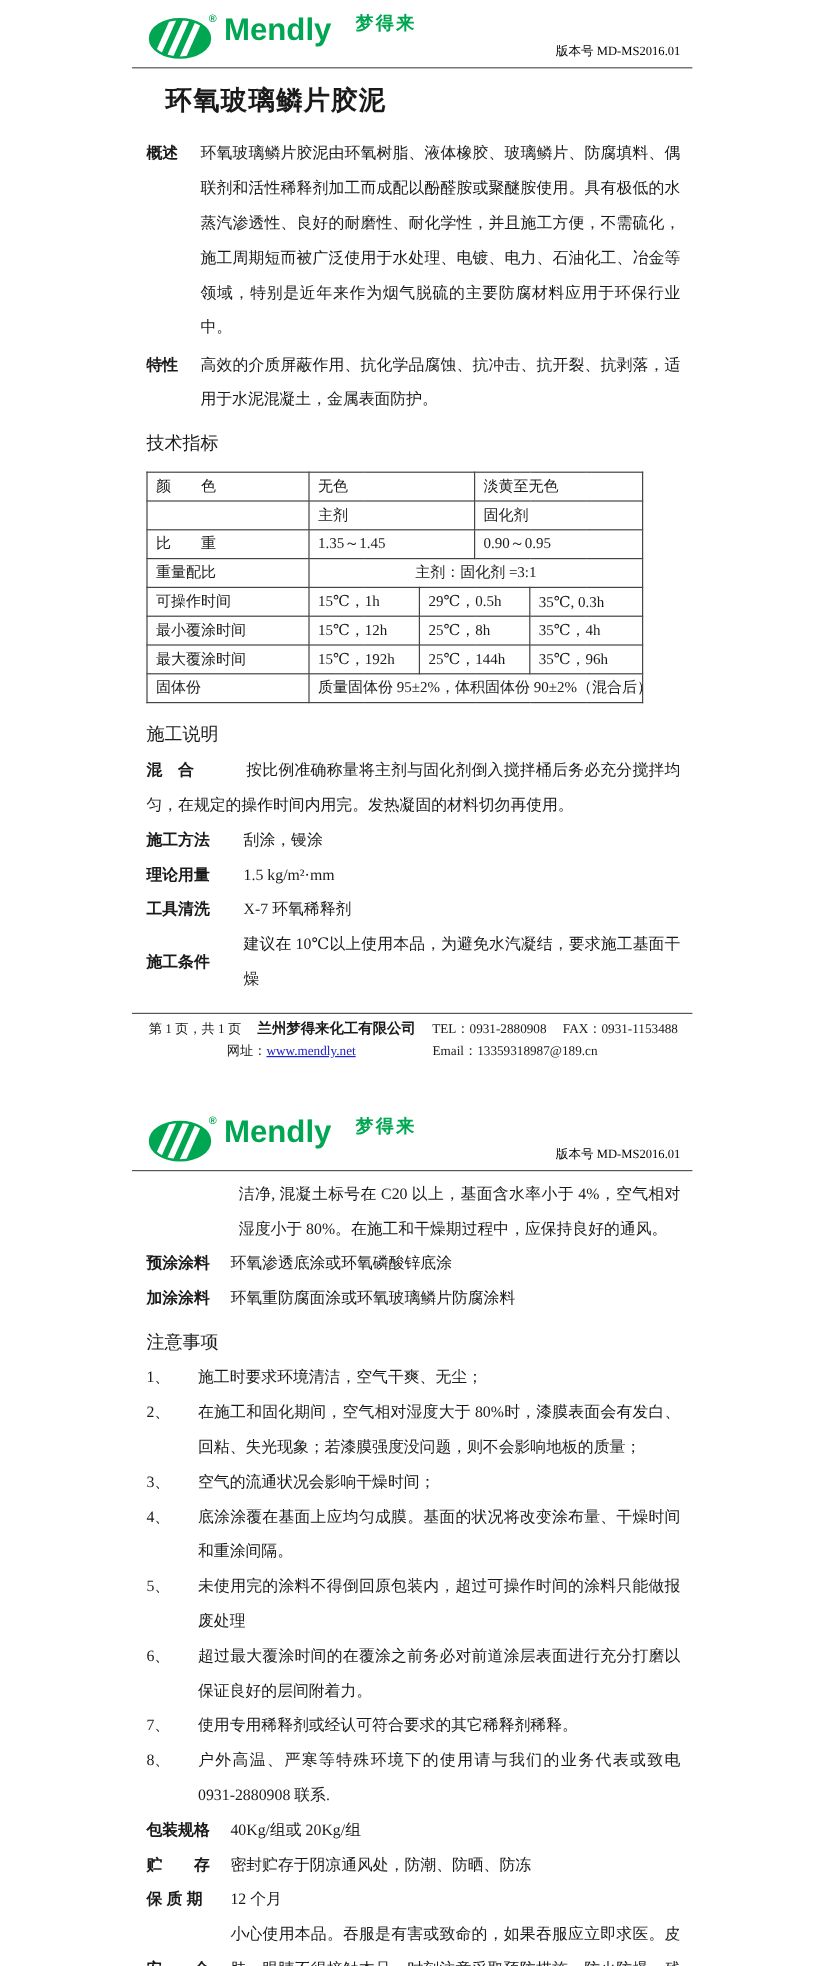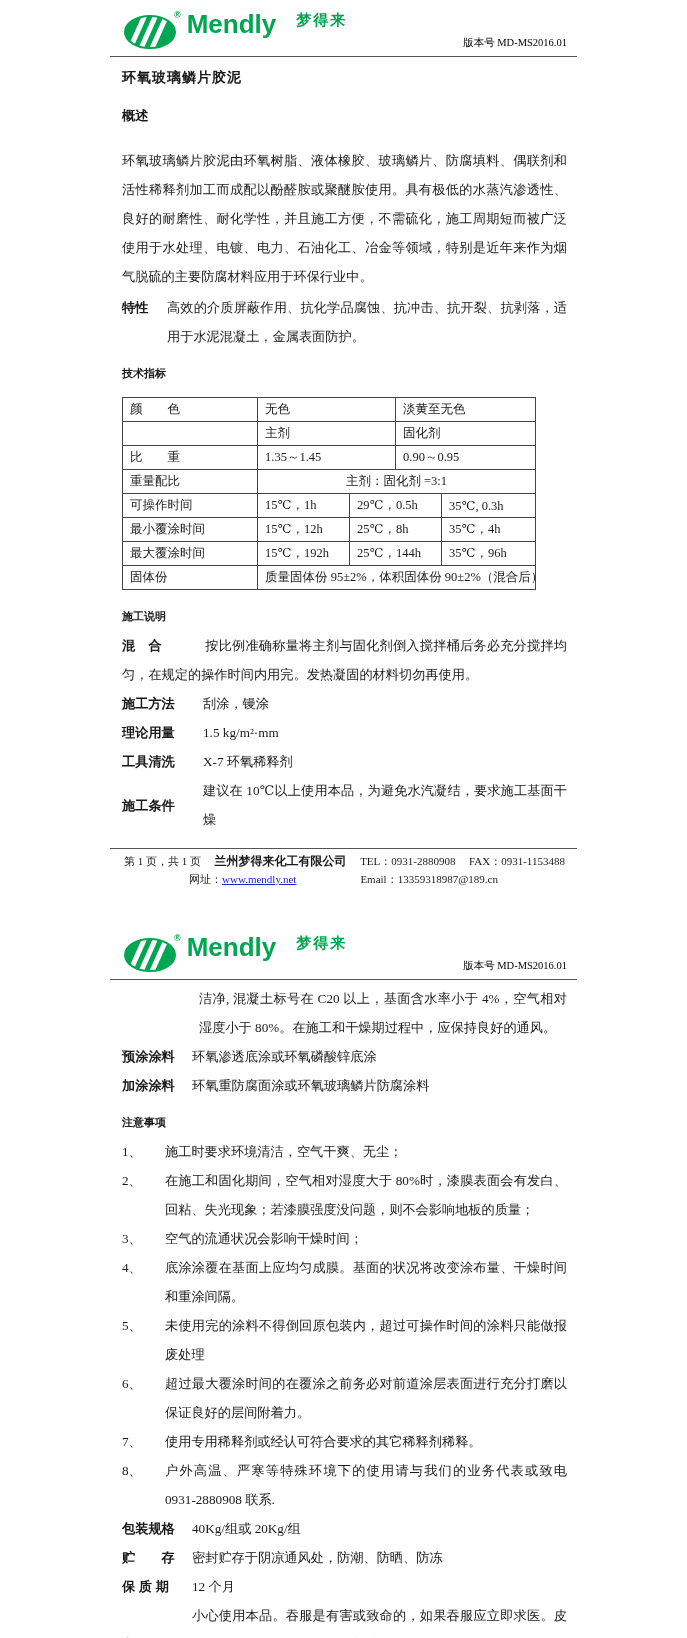--- a/index.html
+++ b/index.html
@@ -32,7 +32,7 @@
   .rule{border:none;border-top:1px solid var(--rule);margin:4px -10px 0 -12px;height:0;}
 
   
-  h1.title{font-family:"Liberation Sans","DejaVu Sans",sans-serif;font-size:14px;font-weight:800;margin:12px 0 14px 0;letter-spacing:1px;}
+  h1.title{font-family:"Liberation Sans","DejaVu Sans",sans-serif;font-size:22px;font-weight:800;margin:12px 0 14px 16px;letter-spacing:1px;}
 
   
   .body-sz{font-size:13.2px;line-height:29px;}

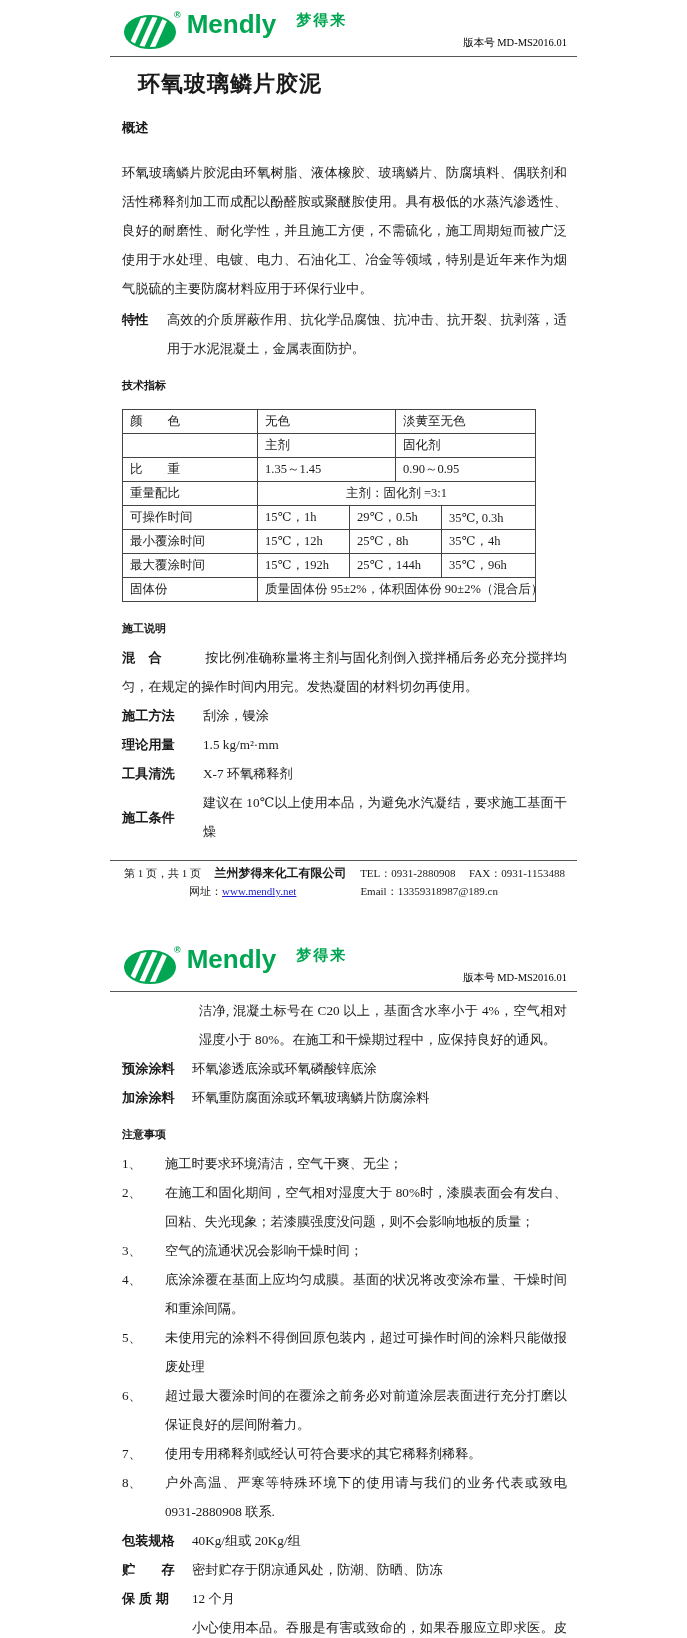--- a/index.html
+++ b/index.html
@@ -104,7 +104,7 @@
 
     <h1 class="title">环氧玻璃鳞片胶泥</h1>
 
-    <div class="hang body-sz" style="margin-top:8px;flex-direction:column;">
+    <div class="hang body-sz" style="margin-top:8px;">
       <span class="lbl">概述</span>
       <span class="txt">环氧玻璃鳞片胶泥由环氧树脂、液体橡胶、玻璃鳞片、防腐填料、偶联剂和活性稀释剂加工而成配以酚醛胺或聚醚胺使用。具有极低的水蒸汽渗透性、良好的耐磨性、耐化学性，并且施工方便，不需硫化，施工周期短而被广泛使用于水处理、电镀、电力、石油化工、冶金等领域，特别是近年来作为烟气脱硫的主要防腐材料应用于环保行业中。</span>
     </div>

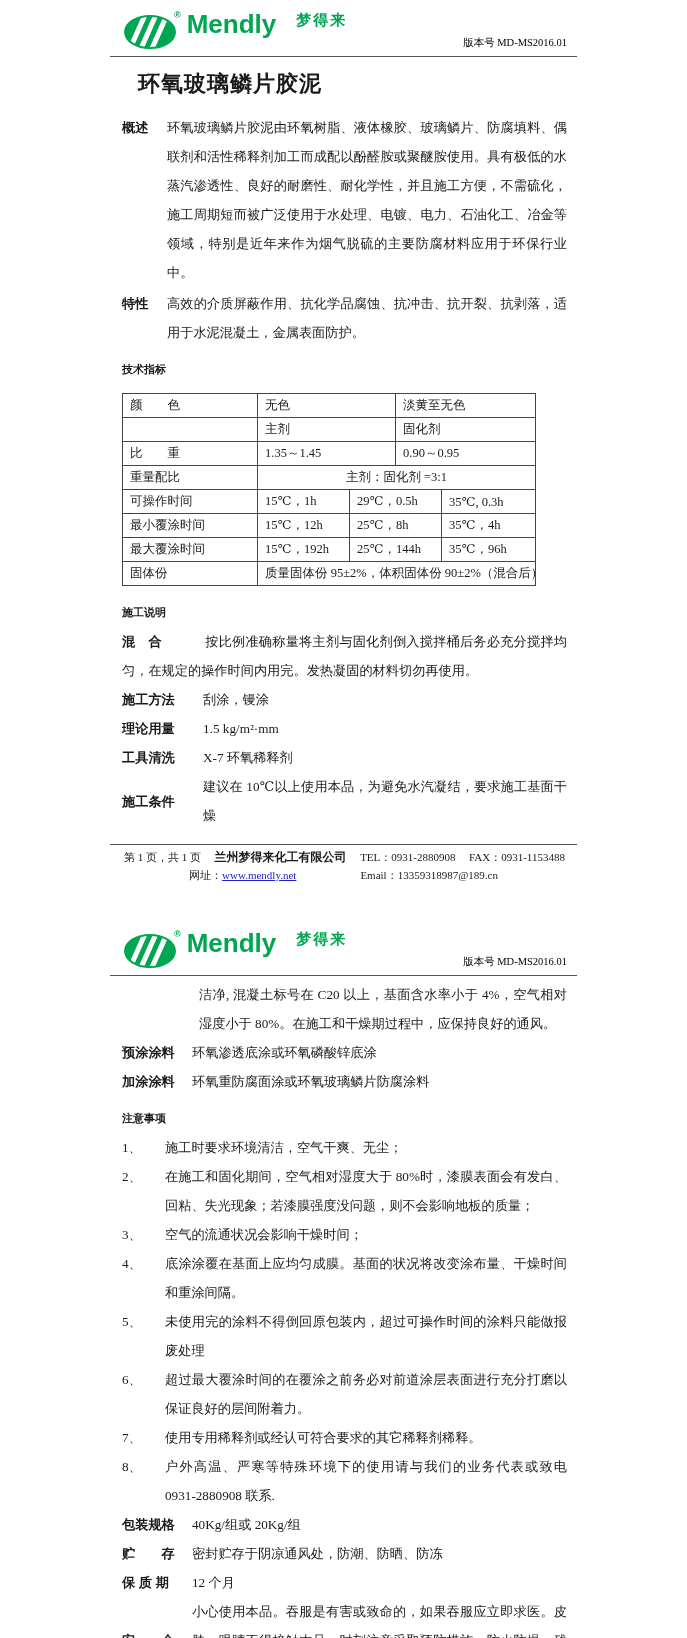--- a/index.html
+++ b/index.html
@@ -39,7 +39,7 @@
   .hang{display:flex;align-items:flex-start;}
   .hang .lbl{flex:0 0 45px;font-family:"Liberation Sans",sans-serif;font-weight:700;font-size:13.2px;line-height:29px;}
   .hang .txt{flex:1;text-align:justify;}
-  .sec-h{font-family:"Liberation Sans",sans-serif;font-weight:700;font-size:11px;line-height:29px;margin-top:8px;}
+  .sec-h{font-family:"Liberation Sans",sans-serif;font-weight:400;font-size:15px;line-height:29px;margin-top:8px;}
 
   
   table.spec{border-collapse:collapse;margin:9px 0 12px 0;width:413px;table-layout:fixed;}

